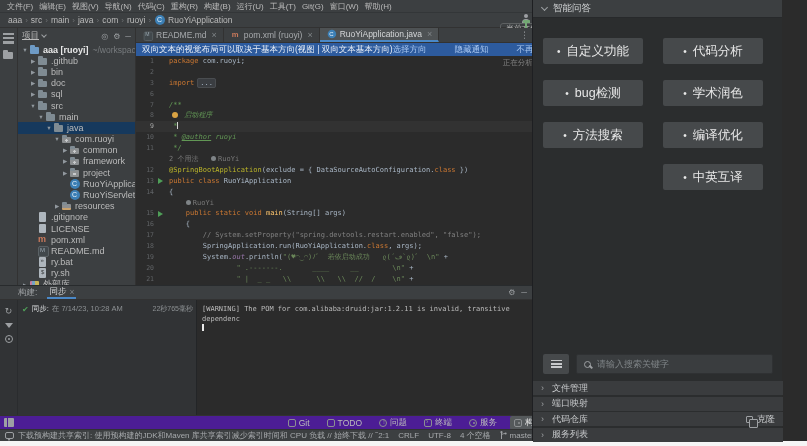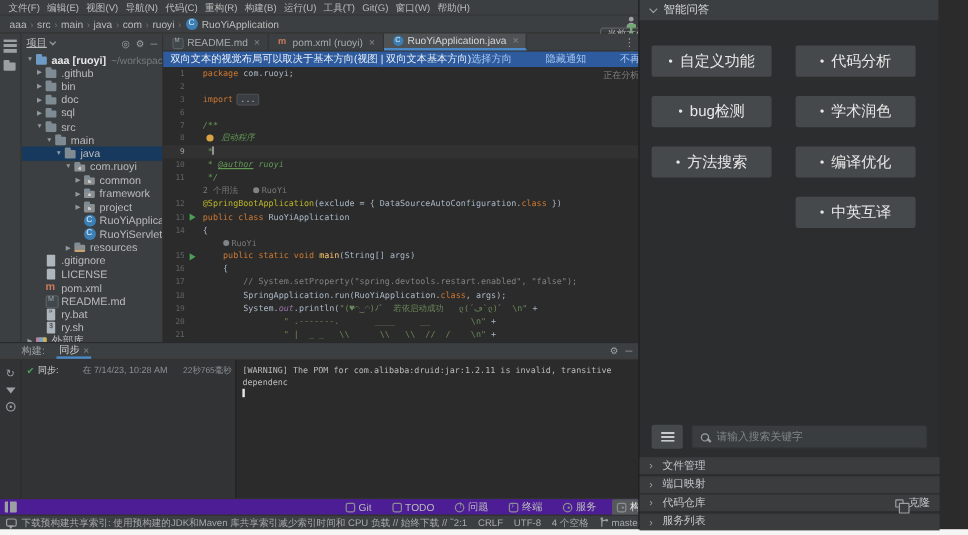--- a/index.html
+++ b/index.html
@@ -474,7 +474,7 @@
       <div class="bp-row">
         <span class="bp-check">✔</span>
         <span class="bp-strong">同步:</span>
-        <span class="bp-dim" style="margin-left:20px">在 7/14/23, 10:28 AM</span>
+        <span class="bp-dim" style="margin-left:3px">在 7/14/23, 10:28 AM</span>
         <span class="bp-dur">22秒765毫秒</span>
       </div>
     </div>

